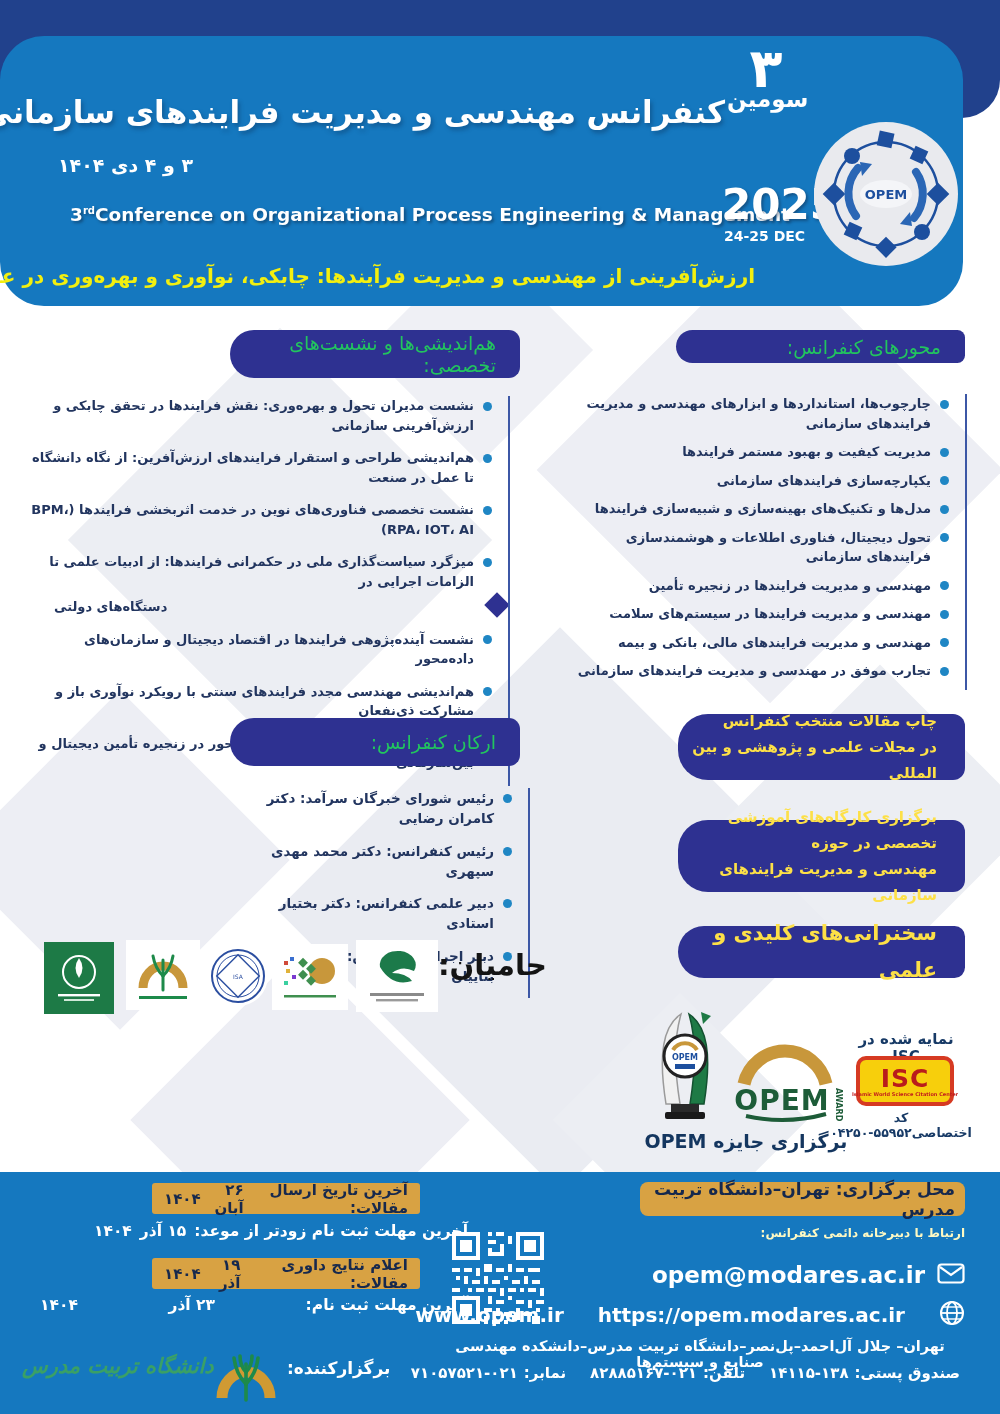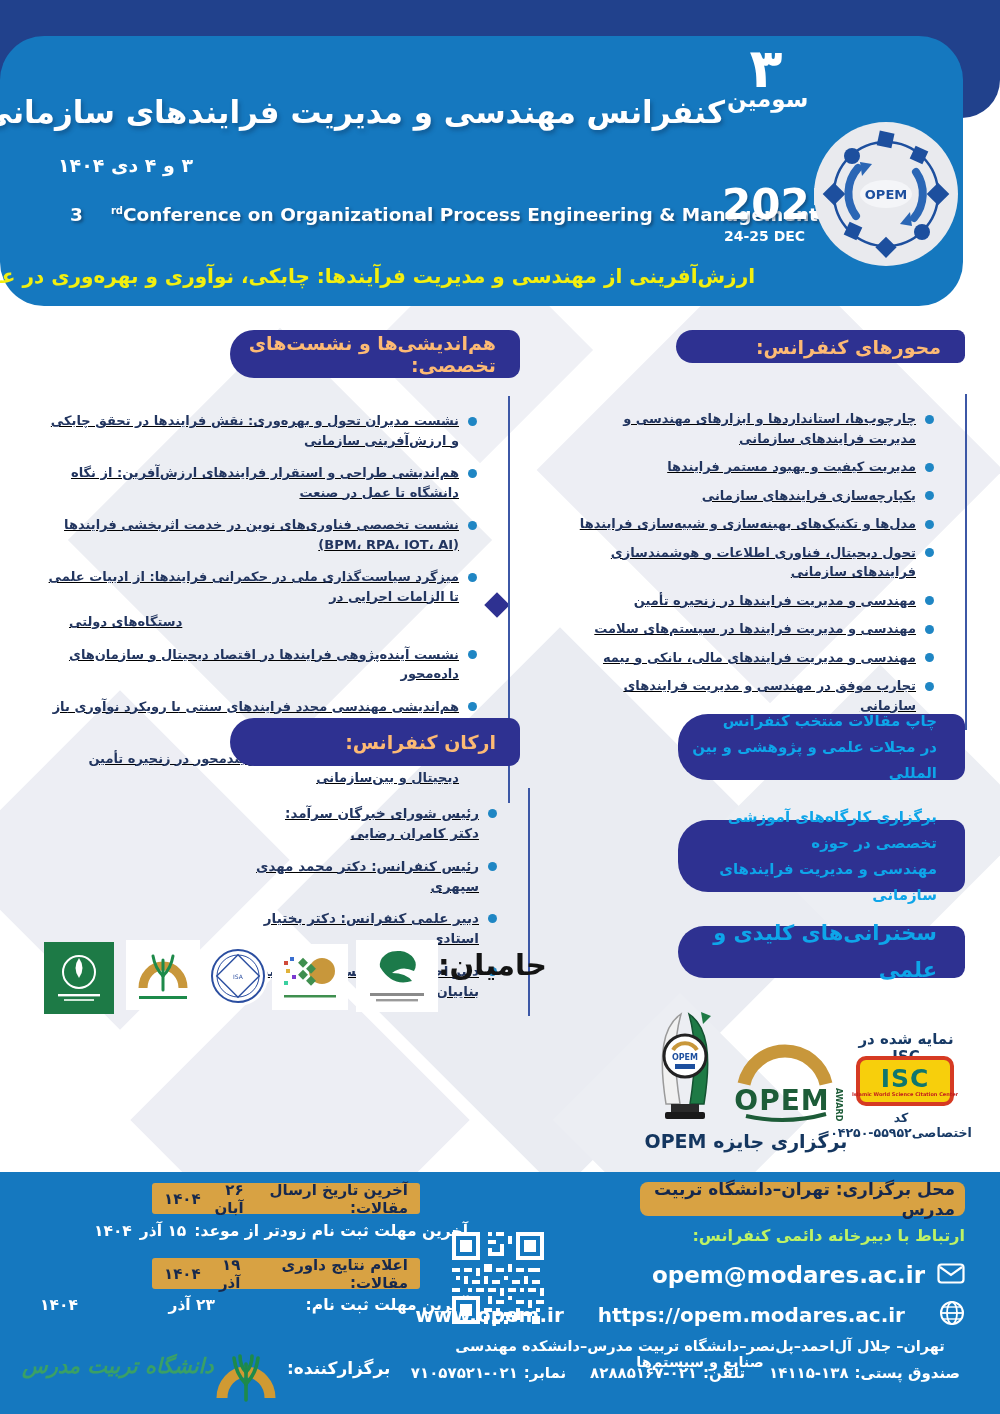--- a/index.html
+++ b/index.html
@@ -20,7 +20,7 @@
   .fa-date{position:absolute;left:58px;top:118px;color:#fff;font-weight:bold;font-size:19px;direction:rtl;}
   .en-line{position:absolute;left:70px;top:168px;color:#fff;font-weight:bold;font-size:18.5px;
            white-space:nowrap;text-shadow:2px 2px 3px rgba(15,40,70,.55);}
-  .en-line sup{font-size:10px;vertical-align:super;margin-left:28px;}
+  .en-line sup{font-size:10px;vertical-align:super;}
   .year-big{position:absolute;left:722px;top:148px;color:#fff;font-weight:bold;font-size:42px;line-height:1;
             text-shadow:2px 2px 3px rgba(15,40,70,.45);}
   .date-en{position:absolute;left:724px;top:192px;color:#fff;font-weight:bold;font-size:14px;}

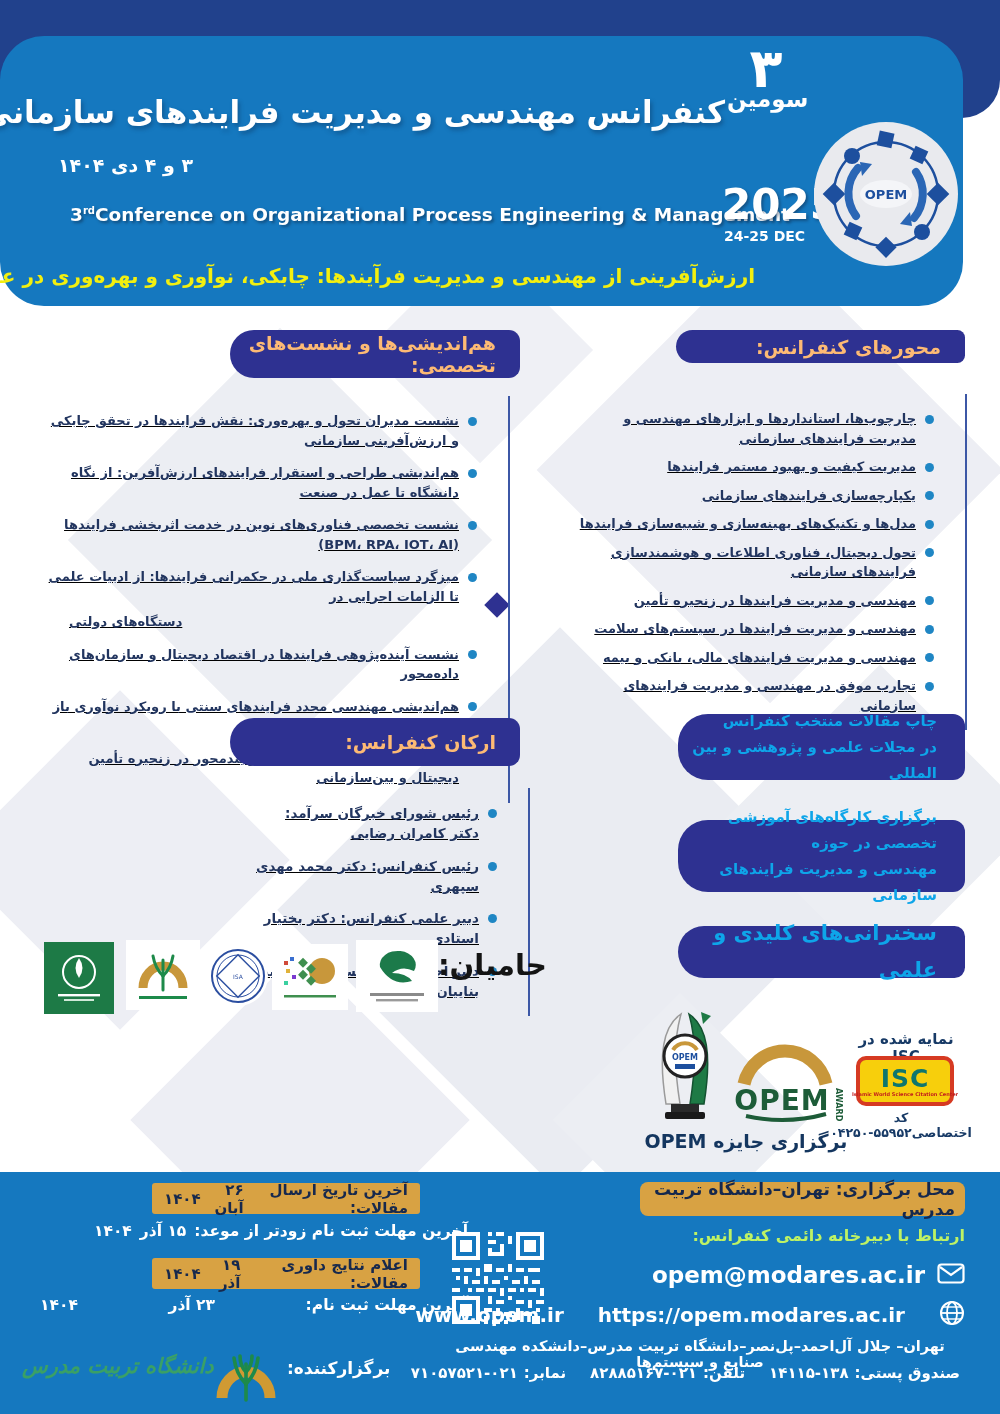--- a/index.html
+++ b/index.html
@@ -28,7 +28,7 @@
            direction:rtl;white-space:nowrap;}
   .logo-wrap{position:absolute;left:812px;top:84px;width:148px;height:148px;}
   
-  .pill{position:absolute;background:#2e3191;color:#fdba74;font-weight:bold;direction:rtl;
+  .pill{position:absolute;background:#2e3191;color:#22c55e;font-weight:normal;direction:rtl;
         display:flex;align-items:center;border-radius:26px 12px 12px 26px;z-index:3;}
   .pill .ptxt{padding-right:24px;font-size:19px;}
   .infopill{position:absolute;background:#2e3191;color:#0ea5e9;direction:rtl;text-align:right;

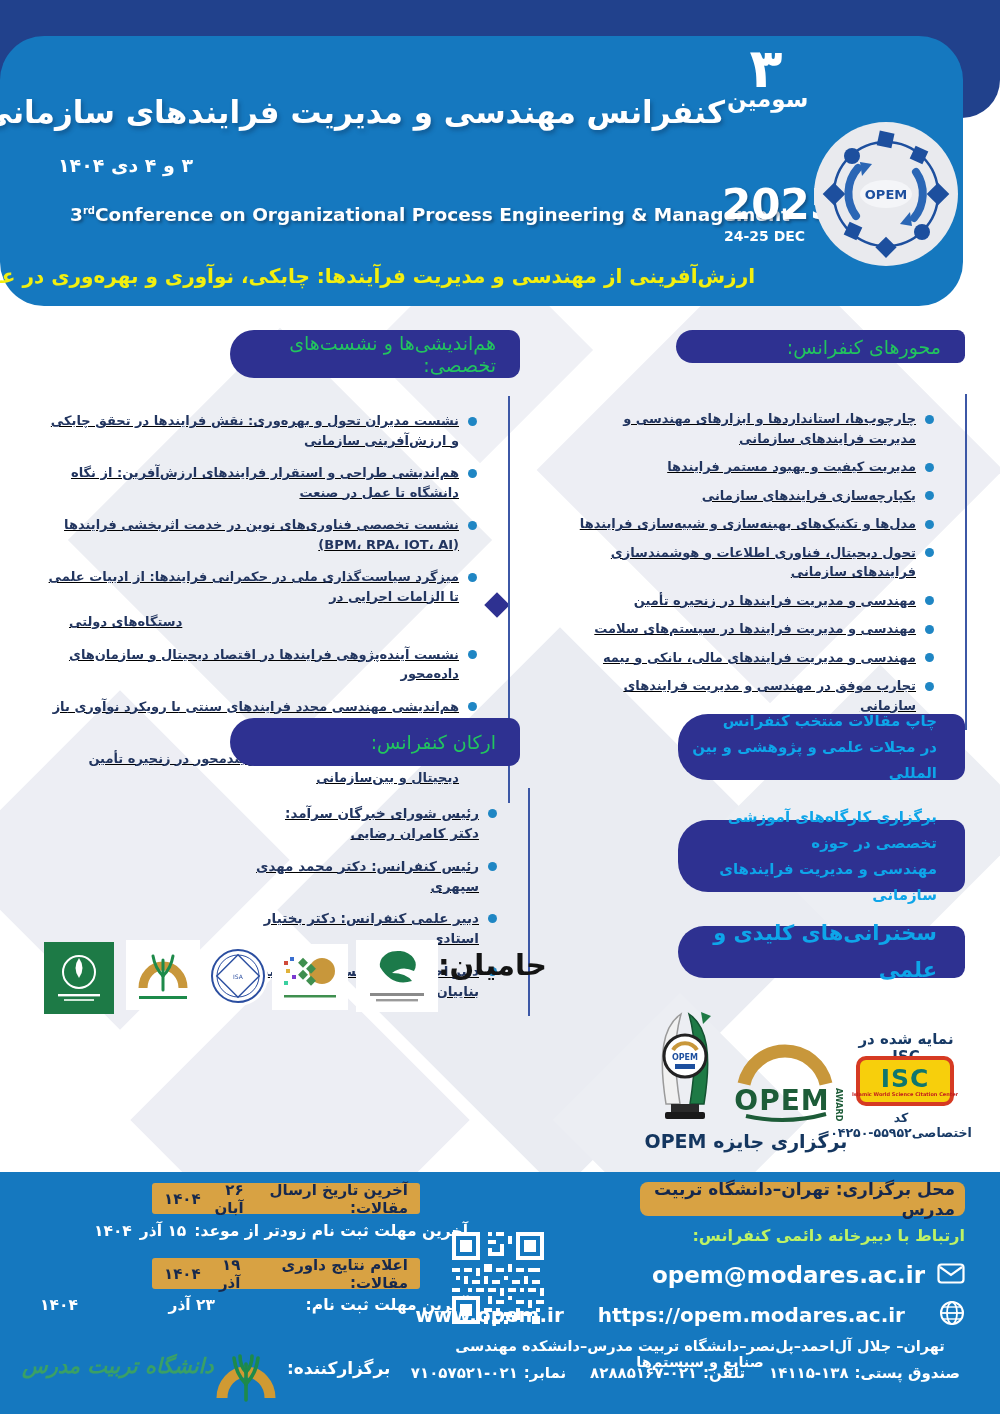--- a/index.html
+++ b/index.html
@@ -37,7 +37,7 @@
   
   .blist{position:absolute;direction:rtl;border-right:2.5px solid #3c57a6;padding-right:14px;
          box-sizing:border-box;z-index:3;}
-  .blist ul{list-style:none;margin:15px;padding:0;text-decoration:underline;}
+  .blist ul{list-style:none;margin:0;padding:0;}
   .blist li{position:relative;padding-right:20px;color:#22355f;font-weight:bold;font-size:13px;
             line-height:1.5;text-align:right;}
   .blist li::before{content:"";position:absolute;right:2px;top .45em;top:.45em;width:9px;height:9px;

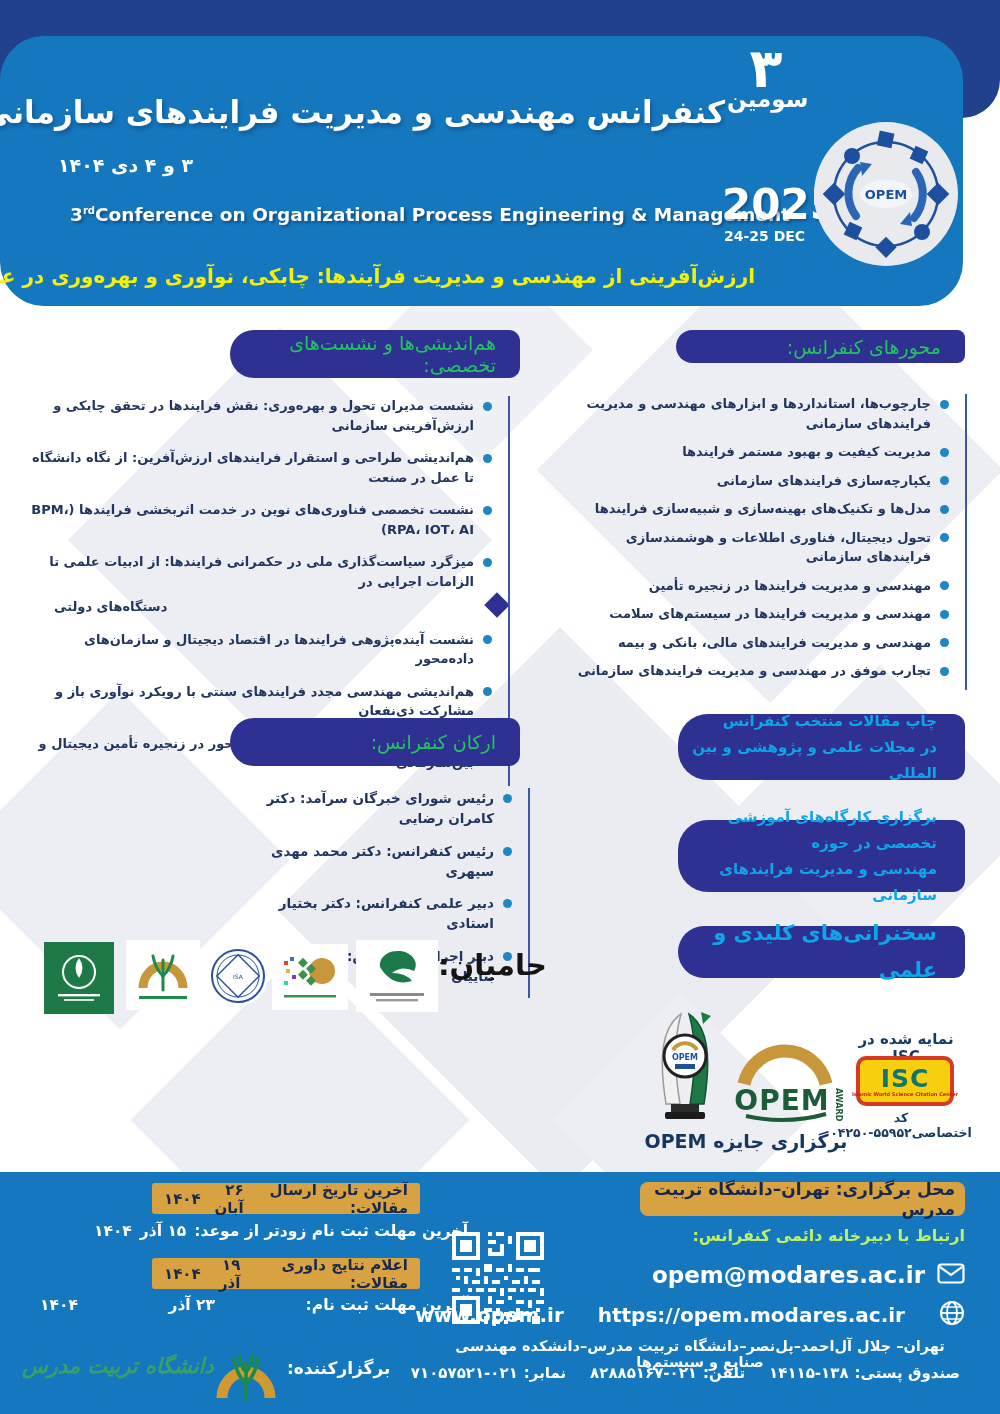--- a/index.html
+++ b/index.html
@@ -31,7 +31,7 @@
   .pill{position:absolute;background:#2e3191;color:#22c55e;font-weight:normal;direction:rtl;
         display:flex;align-items:center;border-radius:26px 12px 12px 26px;z-index:3;}
   .pill .ptxt{padding-right:24px;font-size:19px;}
-  .infopill{position:absolute;background:#2e3191;color:#0ea5e9;direction:rtl;text-align:right;
+  .infopill{position:absolute;background:#2e3191;color:#fde047;direction:rtl;text-align:right;
             border-radius:30px 12px 12px 30px;display:flex;flex-direction:column;justify-content:center;
             z-index:3;font-size:15px;font-weight:bold;line-height:1.75;padding:0 28px 0 10px;box-sizing:border-box;}
   

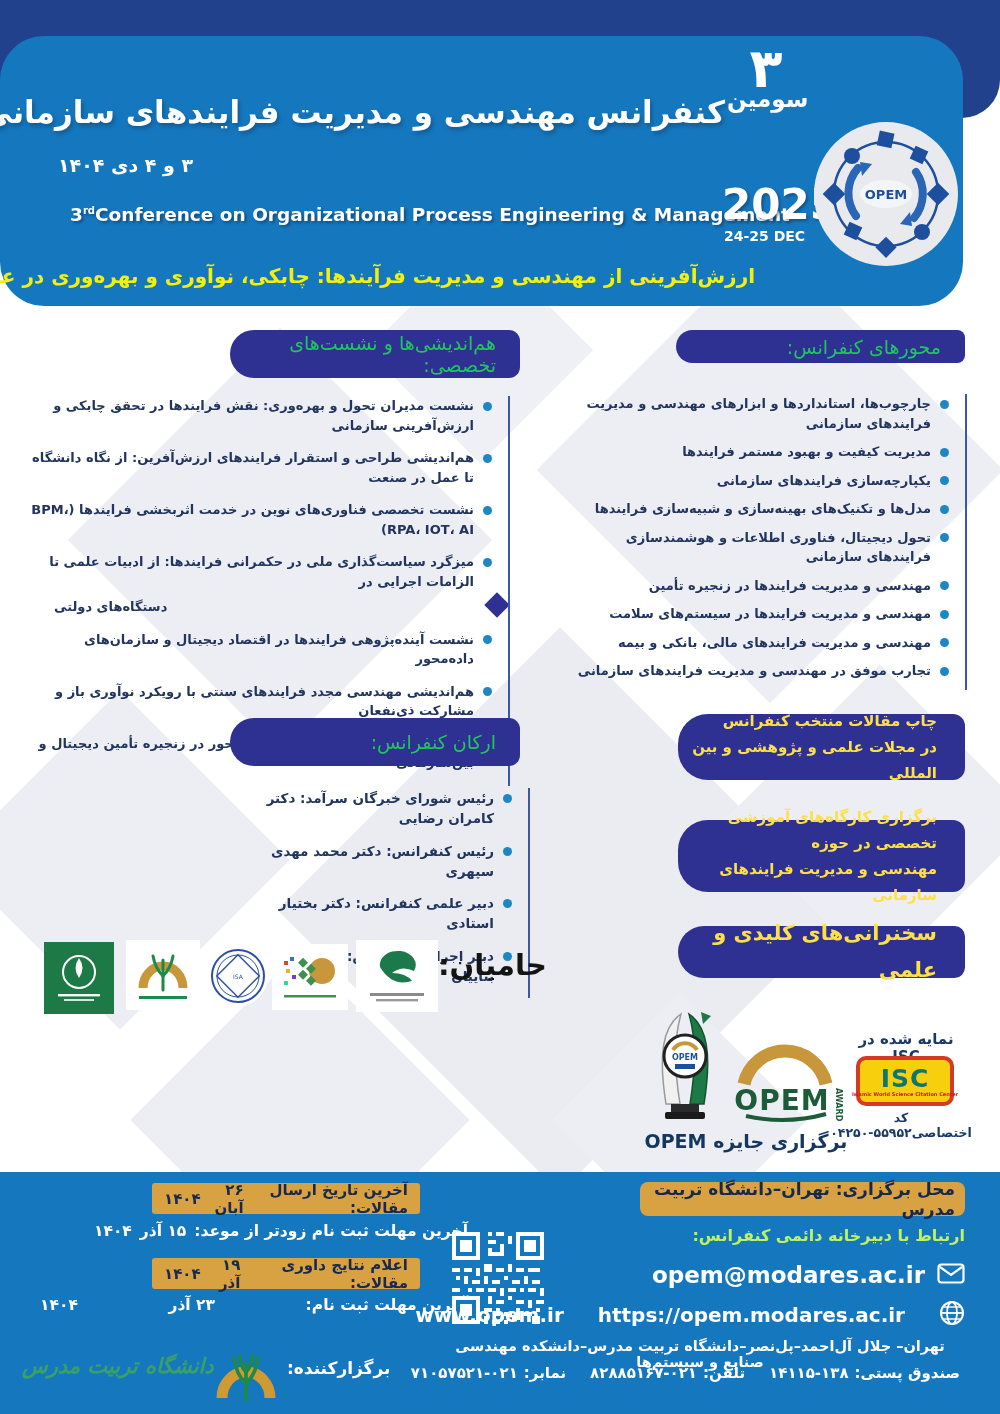--- a/index.html
+++ b/index.html
@@ -58,7 +58,7 @@
   .isc-box{position:absolute;left:856px;top:1056px;width:98px;height:50px;background:#f7cf0c;
            border:4px solid #d63a22;border-radius:10px;box-sizing:border-box;z-index:3;
            display:flex;flex-direction:column;align-items:center;justify-content:center;}
-  .isc-big{font-size:25px;font-weight:bold;color:#0f766e;line-height:1;letter-spacing:1px;}
+  .isc-big{font-size:25px;font-weight:bold;color:#b91c1c;line-height:1;letter-spacing:1px;}
   .isc-sub{font-size:5px;color:#c21d1d;font-weight:bold;white-space:nowrap;}
   .isc-code{position:absolute;left:826px;top:1110px;width:150px;direction:rtl;color:#173a66;
             font-weight:bold;font-size:12.5px;text-align:center;z-index:3;}

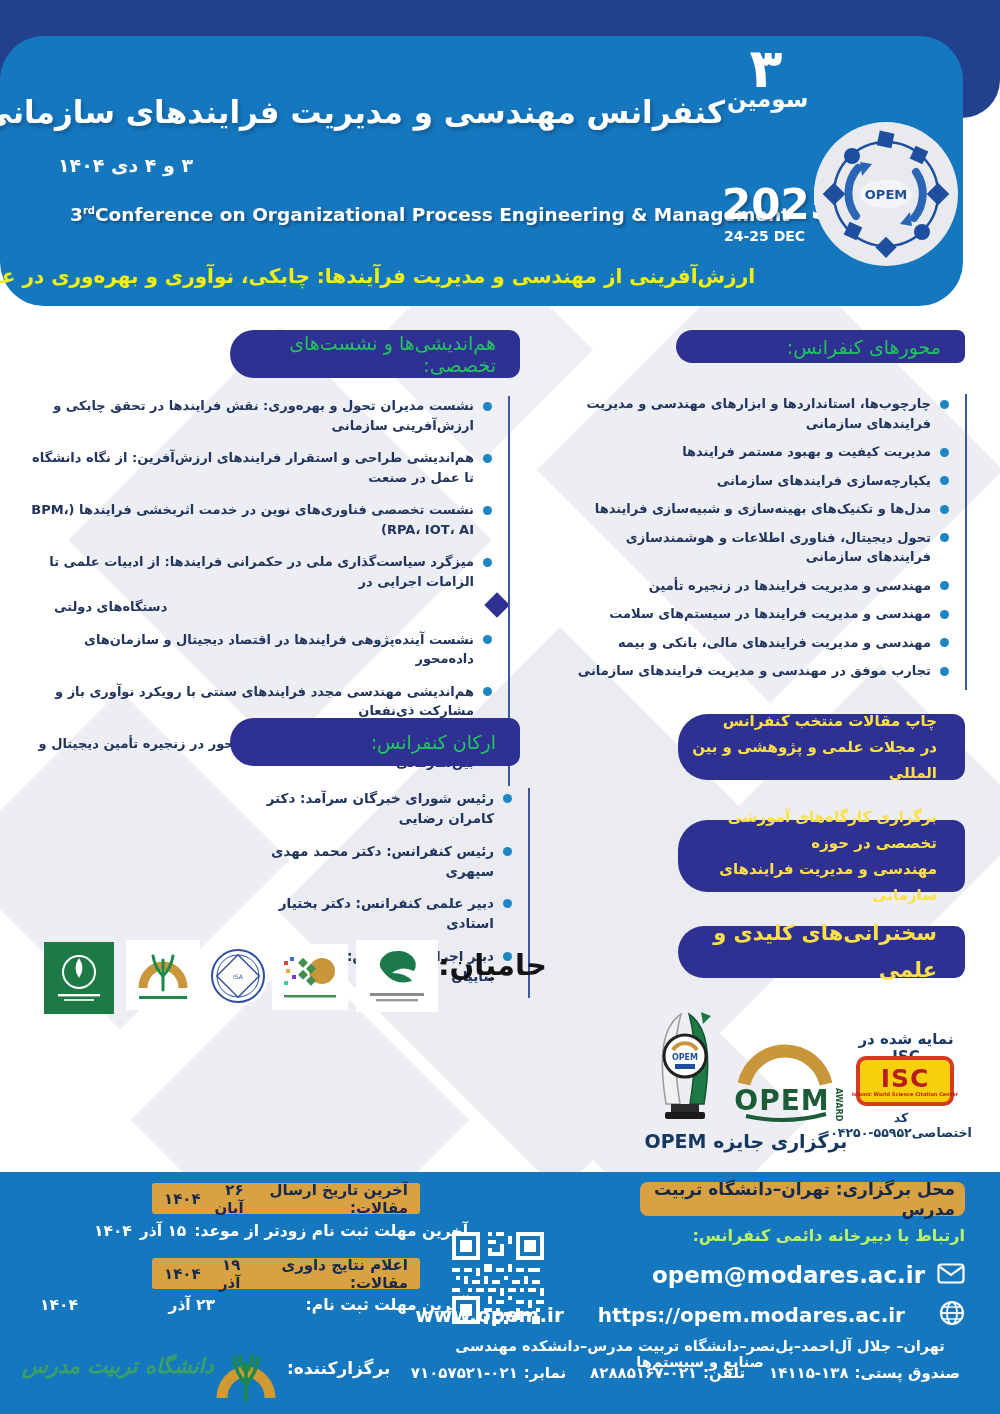--- a/index.html
+++ b/index.html
@@ -73,7 +73,7 @@
   .venue{position:absolute;left:640px;top:10px;width:325px;height:34px;background:#d8a243;color:#15284d;
          font-weight:bold;font-size:17px;direction:rtl;display:flex;align-items:center;
          padding:0 10px;box-sizing:border-box;border-radius:8px;}
-  .secr{position:absolute;right:35px;top:54px;color:#bef264;font-weight:bold;font-size:16px;direction:rtl;}
+  .secr{position:absolute;right:35px;top:54px;color:#fef9c3;font-weight:bold;font-size:12px;direction:rtl;}
   .email-row{position:absolute;right:35px;top:90px;display:flex;align-items:center;gap:12px;color:#fff;text-align:center;}
   .email-txt{font-size:23px;font-weight:bold;}
   .web-row{position:absolute;right:35px;top:128px;display:flex;align-items:center;gap:34px;color:#fff;}

